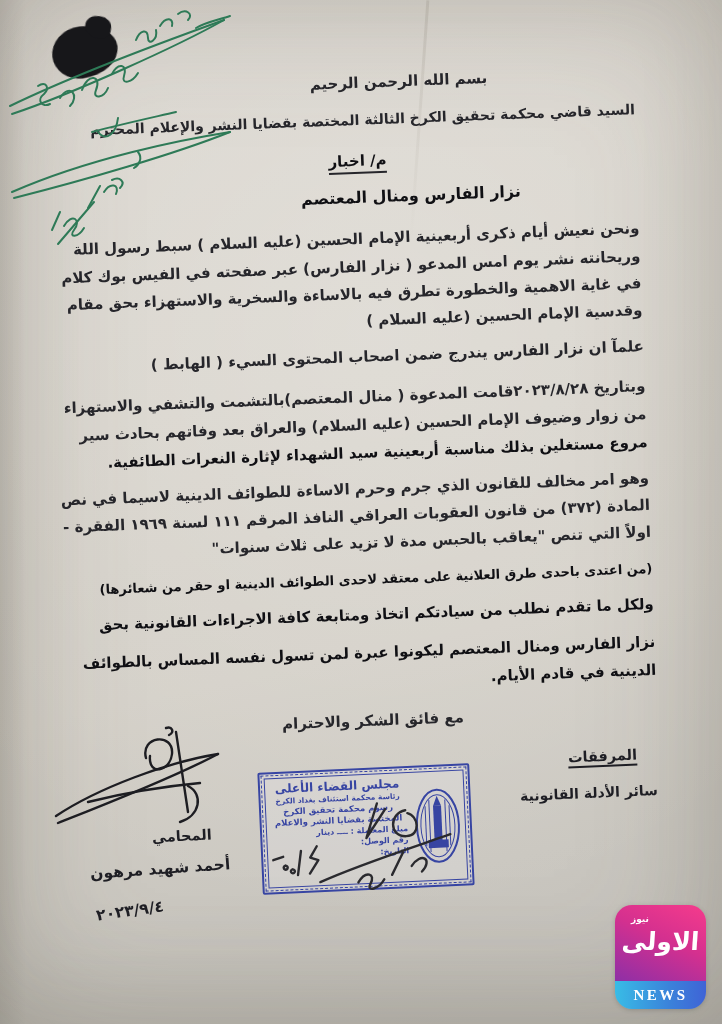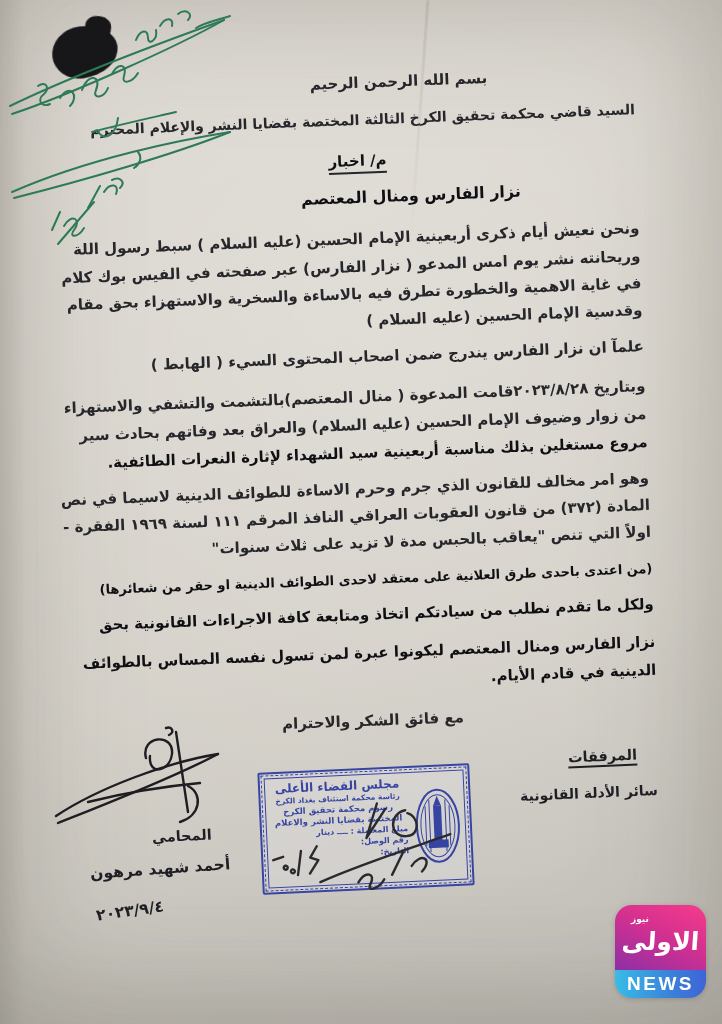--- a/index.html
+++ b/index.html
@@ -47,7 +47,7 @@
   .stamp svg.hand{position:absolute;inset:0;overflow:visible;}
 
   
-  .logo{position:absolute;left:615px;top:905px;width:91px;height:93px;border-radius:17px;
+  .logo{position:absolute;left:615px;top:905px;width:91px;height:104px;border-radius:17px;
         overflow:hidden;box-shadow:0 1px 4px rgba(60,55,45,.25);}
   .logo .top{position:absolute;inset:0 0 28px 0;
         background:linear-gradient(205deg,#f23a8c 5%,#d4308f 45%,#8e2fa6 100%);}

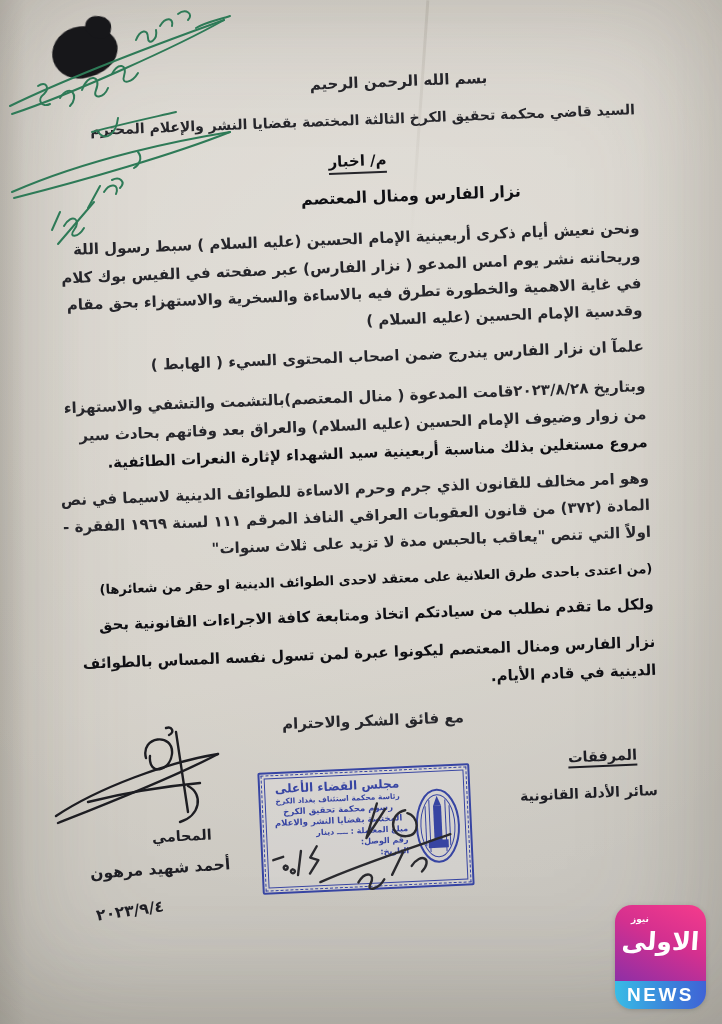--- a/index.html
+++ b/index.html
@@ -57,8 +57,8 @@
   .logo .ar{position:absolute;top:22px;left:0;right:0;text-align:center;color:#fff;
         font-size:25px;font-weight:bold;transform:skewX(-4deg);}
   .logo .arsm{position:absolute;top:9px;left:16px;color:#fff;font-size:9px;font-weight:bold;}
-  .logo .en{color:#fff;font-size:19px;font-weight:bold;letter-spacing:2.5px;
-        font-family:Liberation Sans, sans-serif;}
+  .logo .en{color:#fff;font-size:15px;font-weight:bold;letter-spacing:2.5px;
+        font-family:Liberation Serif, serif;}
 
   .blob{position:absolute;left:52px;top:26px;width:66px;height:52px;background:#17171a;
         border-radius:46% 54% 58% 42% / 52% 46% 54% 48%;transform:rotate(-7deg);

